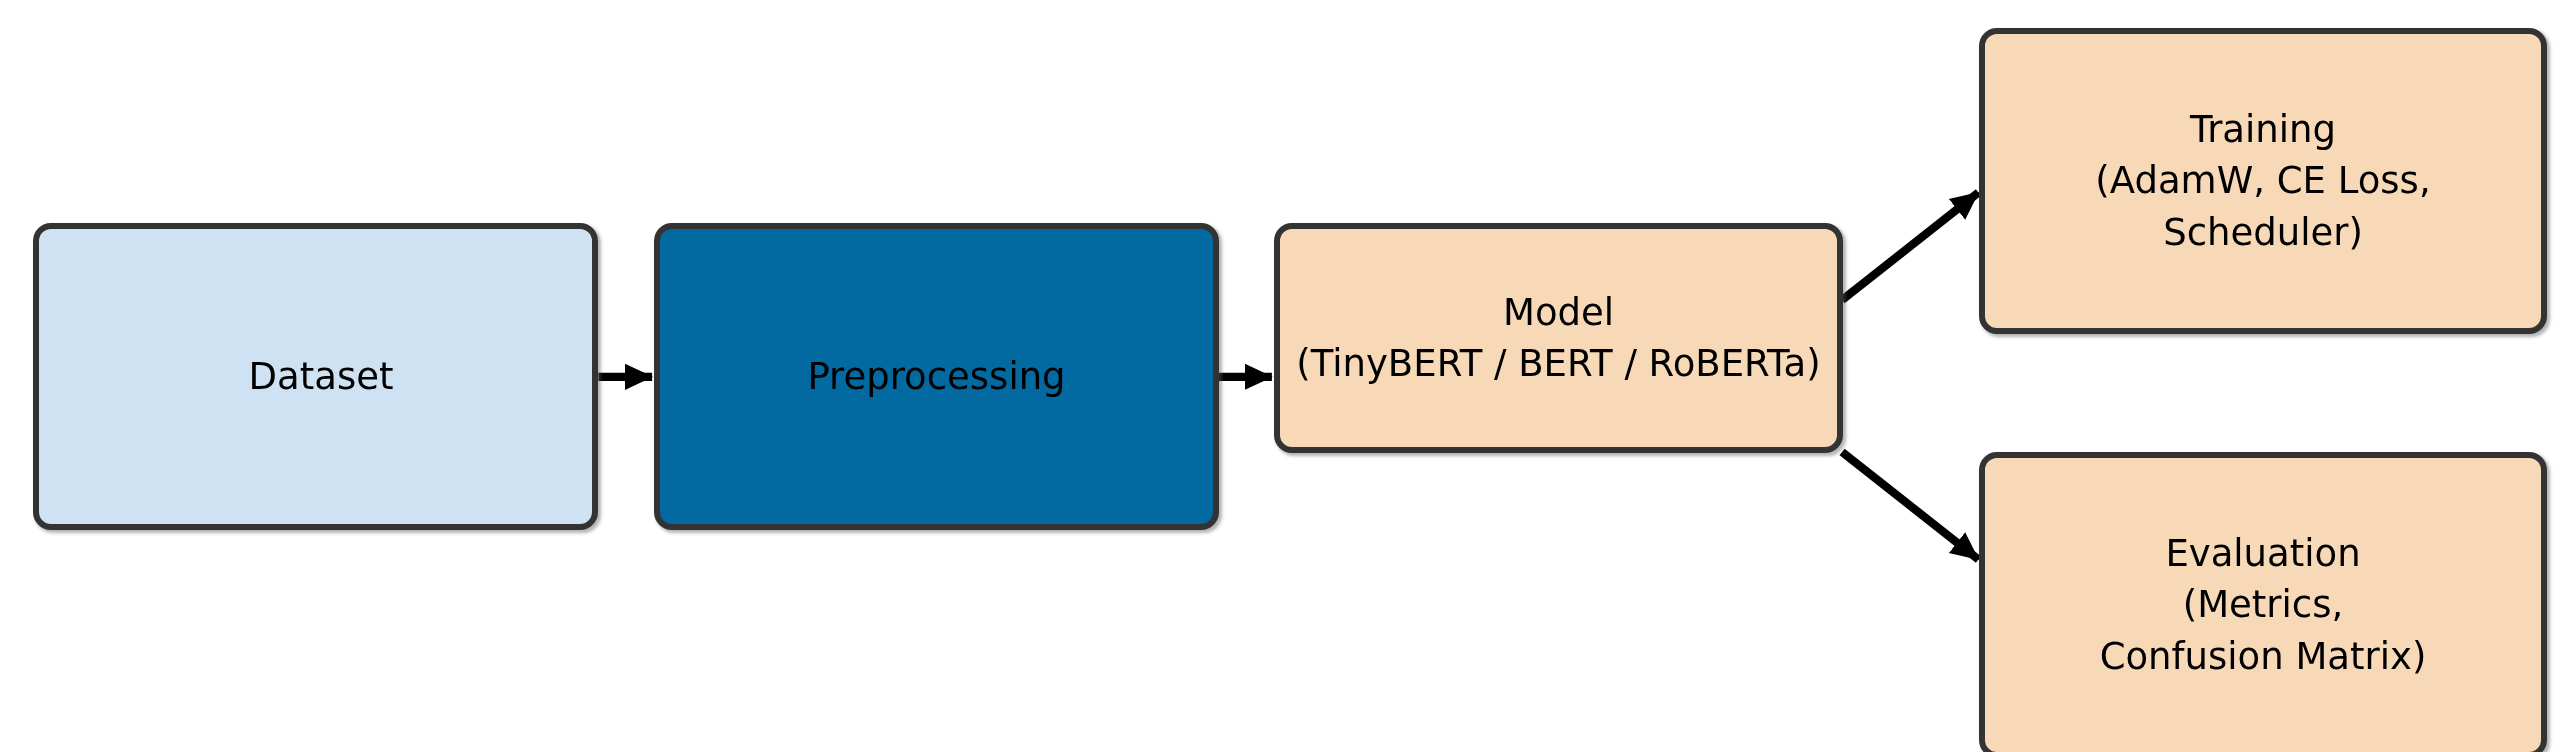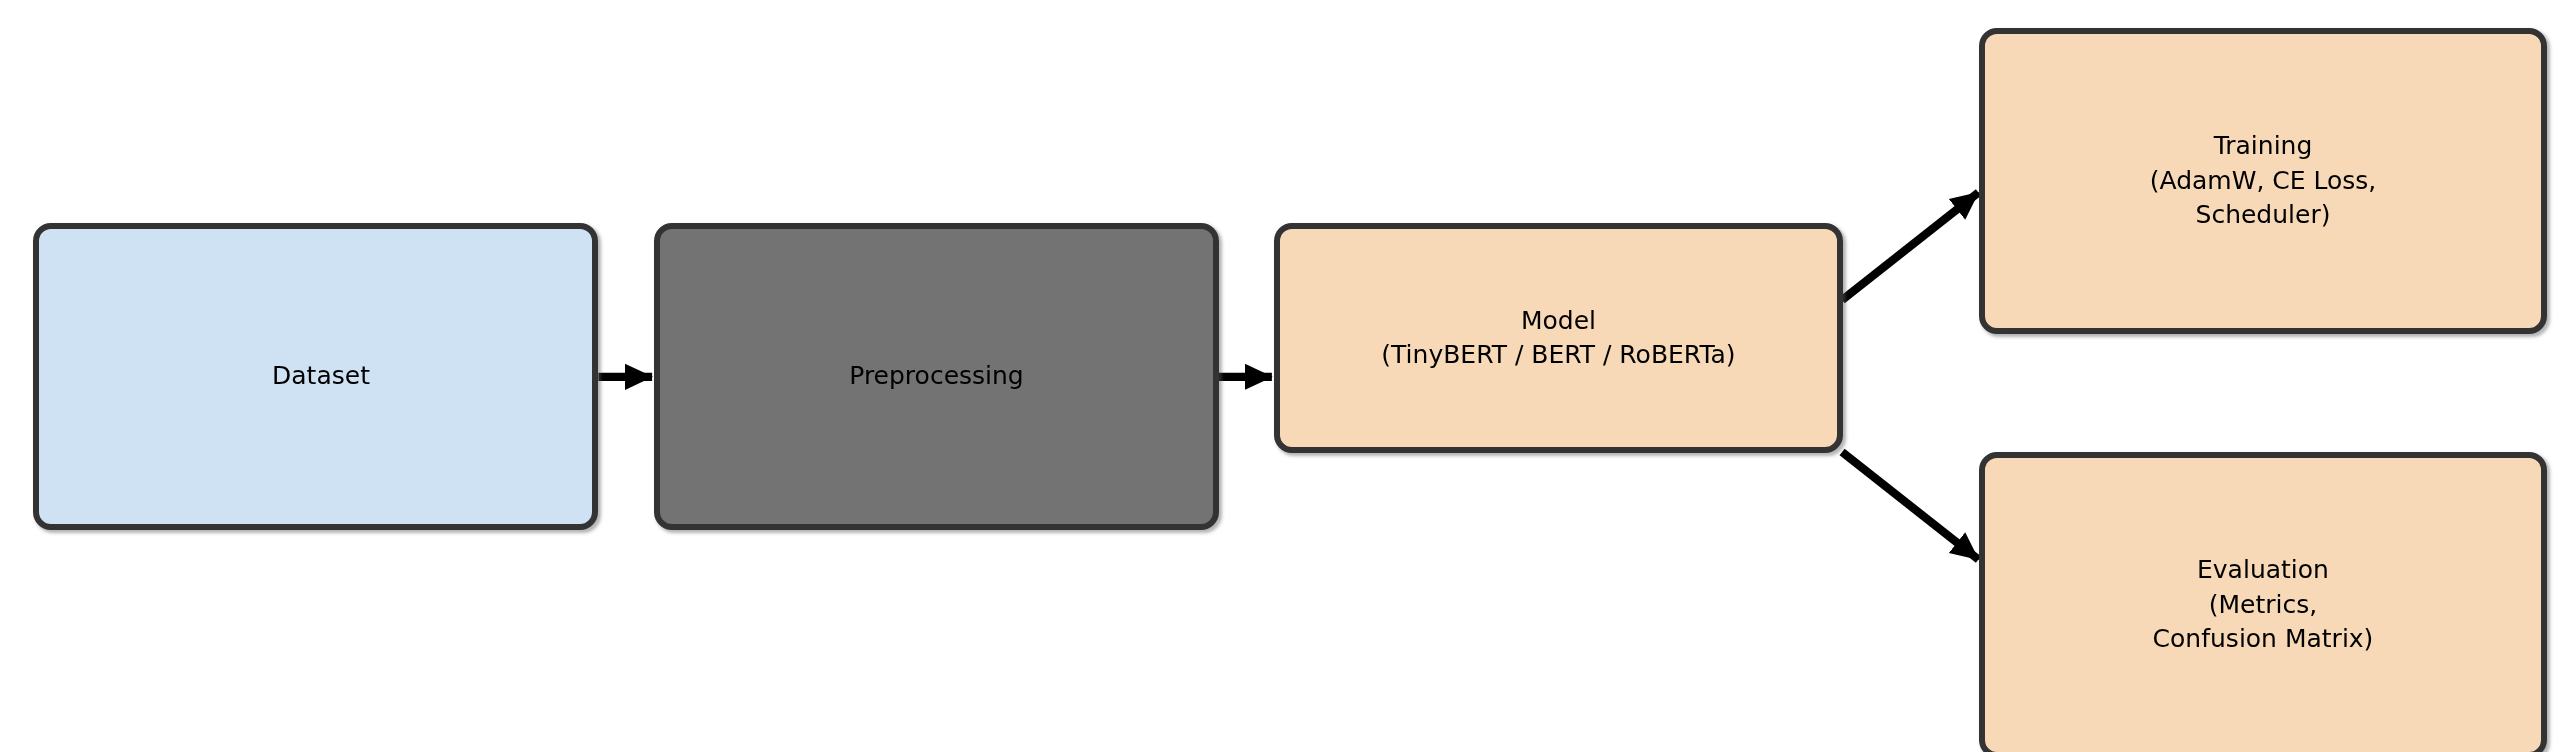--- a/index.html
+++ b/index.html
@@ -28,7 +28,7 @@
   }
   .node .label {
     white-space: pre-line;
-    font-size: 25px;
+    font-size: 37px;
     line-height: 1.38;
     color: #000000;
   }

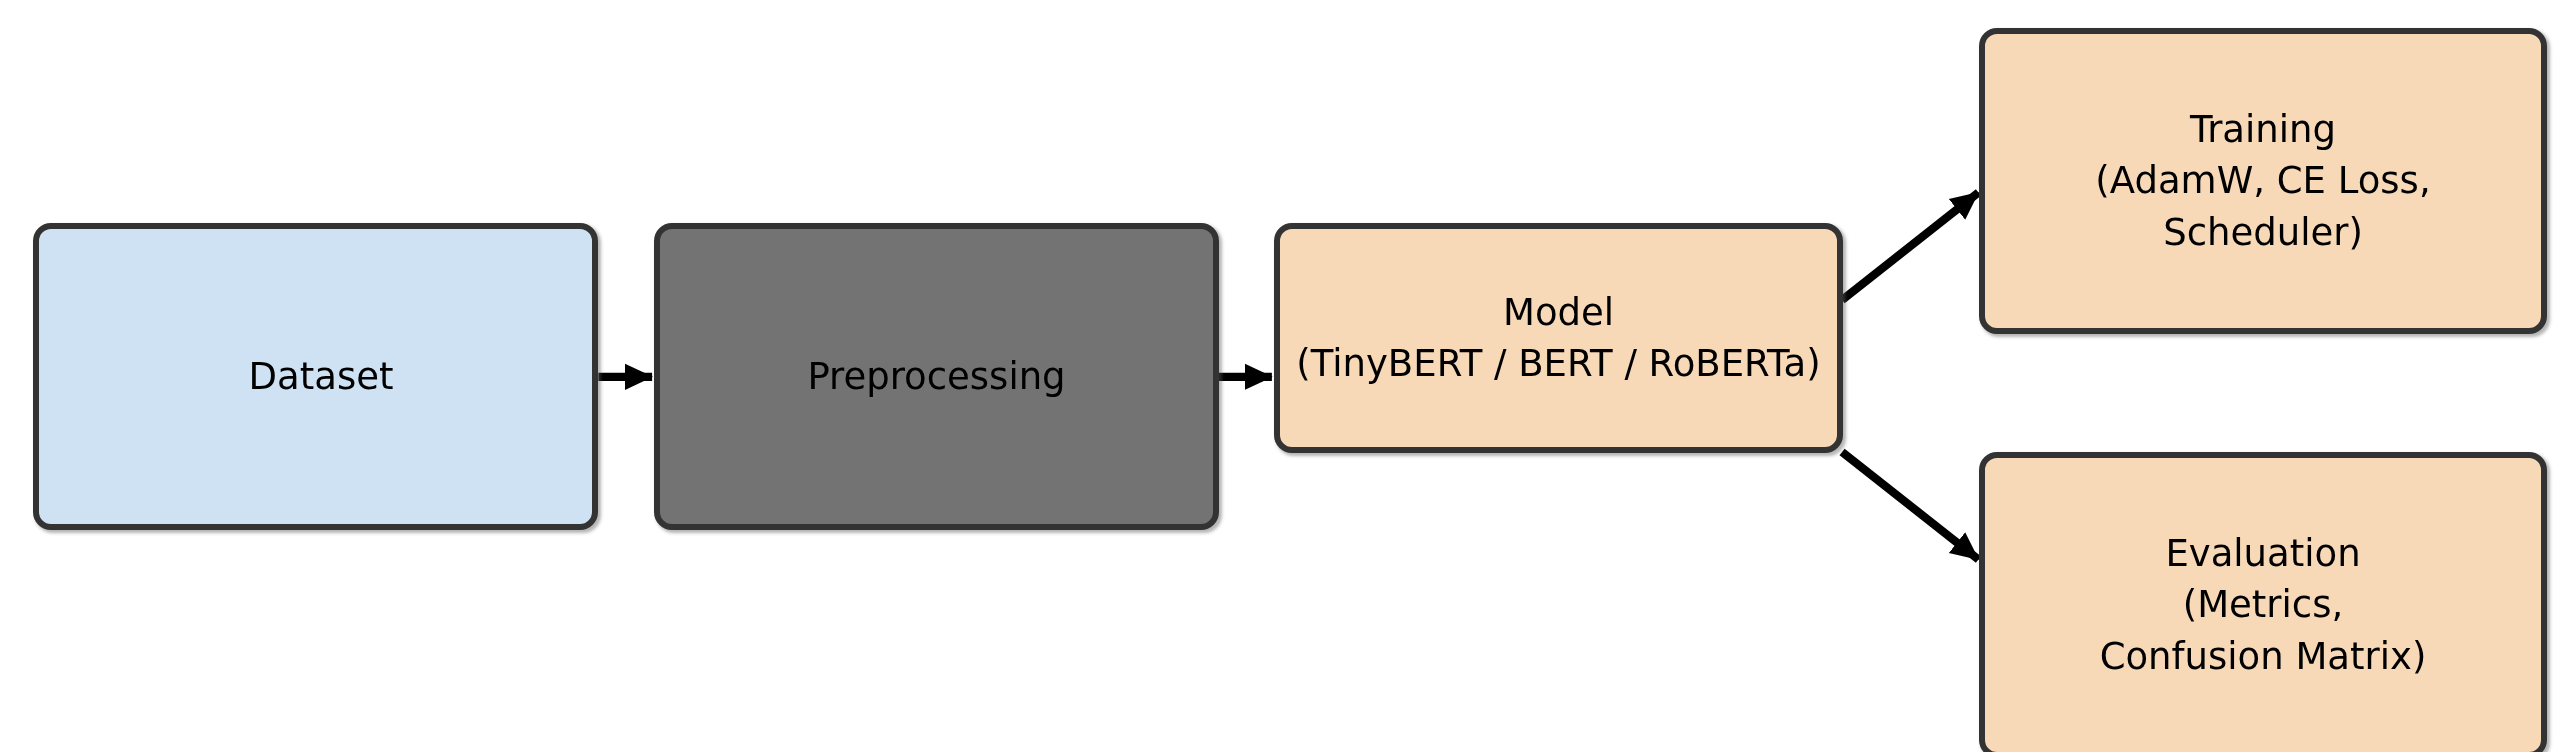--- a/index.html
+++ b/index.html
@@ -33,7 +33,7 @@
     color: #000000;
   }
   .fill-blue-light { background: #cfe2f3; }
-  .fill-blue       { background: #737373; }
+  .fill-blue       { background: #0369a1; }
   .fill-peach      { background: #f7d9b8; }
 
   #node-dataset       { left: 33px;   top: 223px; width: 565px; height: 307px; padding-left: 11px; }

